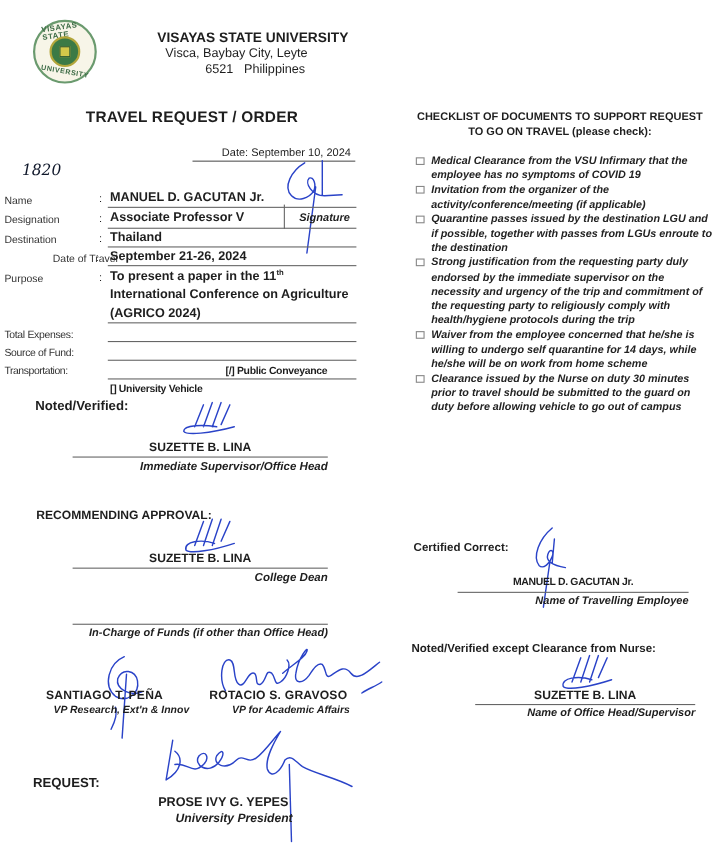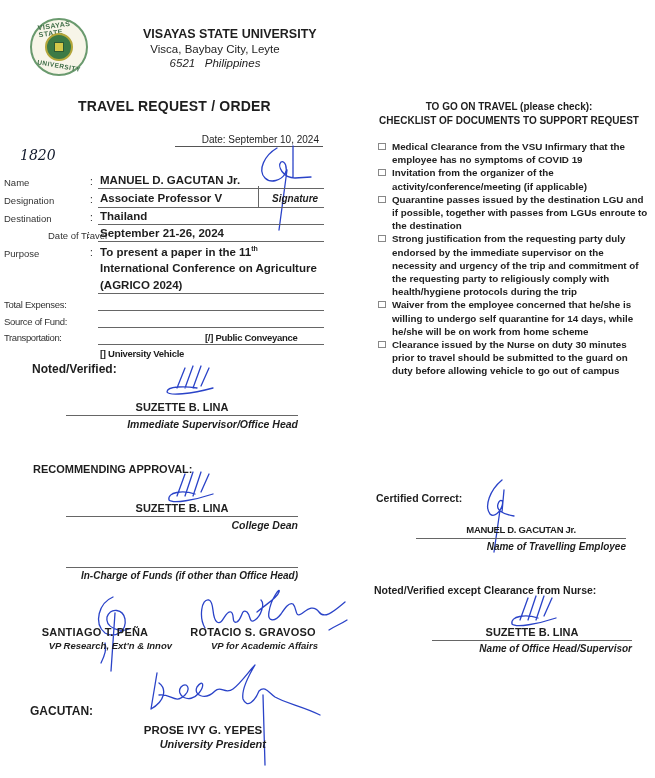--- a/index.html
+++ b/index.html
@@ -46,7 +46,7 @@
 </div>
 <div class="abs hdr-title">VISAYAS STATE UNIVERSITY</div>
 <div class="abs hdr-line" style="left:140px;top:43px;">Visca, Baybay City, Leyte</div>
-<div class="abs hdr-line" style="left:140px;top:57px;white-space:pre;font-style:italic;">6521   Philippines</div>
+<div class="abs hdr-line" style="left:157px;top:57px;white-space:pre;">6521   Philippines</div>
 
 <div class="abs form-title">TRAVEL REQUEST / ORDER</div>
 <div class="abs date-line">Date:  September 10, 2024</div>

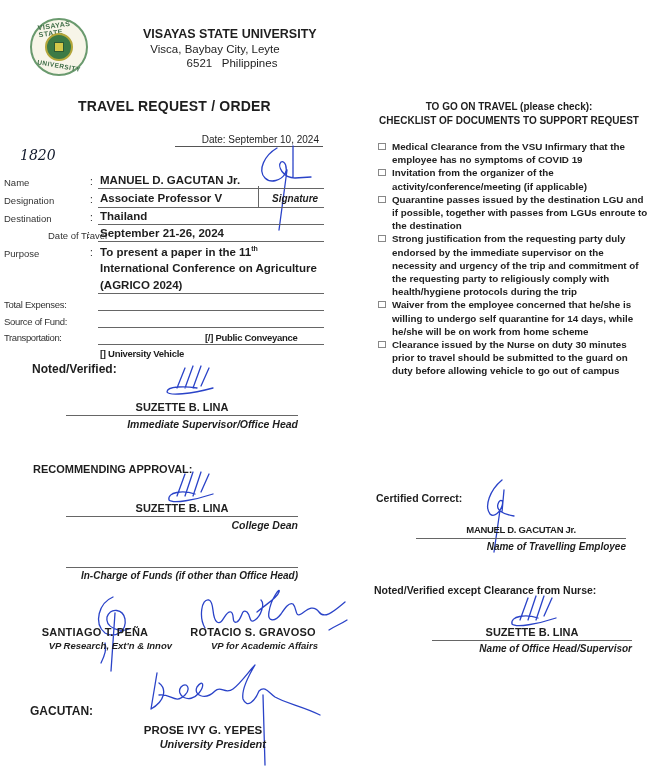--- a/index.html
+++ b/index.html
@@ -136,8 +136,8 @@
 <div class="abs sig-role" style="left:140px;top:738px;width:126px;font-size:11px;">University President</div>
 
 <div class="abs ck-head">
+  <div>CHECKLIST OF DOCUMENTS TO SUPPORT REQUEST</div>
   <div>TO GO ON TRAVEL (please check):</div>
-  <div>CHECKLIST OF DOCUMENTS TO SUPPORT REQUEST</div>
 </div>
 <ul class="abs ck-list">
   <li class="ck-item">

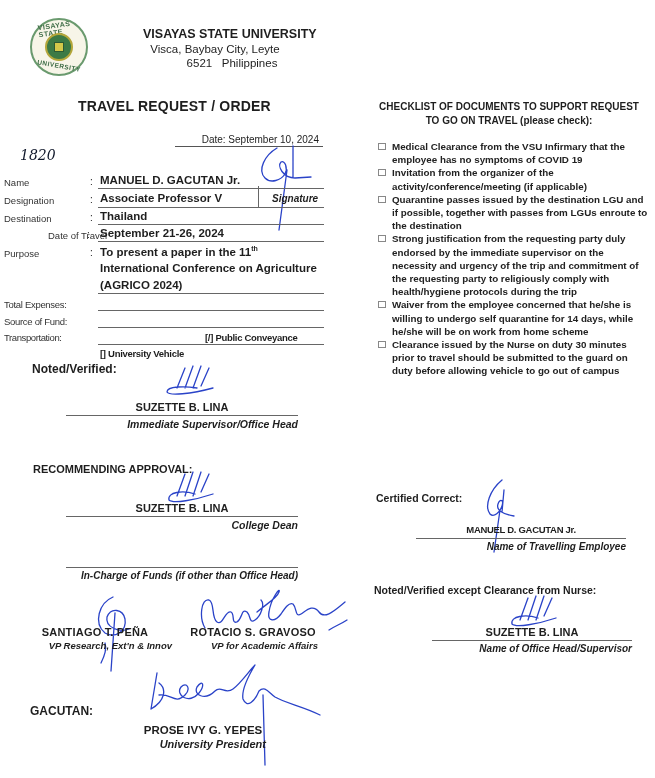--- a/index.html
+++ b/index.html
@@ -30,7 +30,7 @@
     .ck-list { left: 378px; top: 140px; width: 272px; list-style: none; }
     .ck-item { display: flex; font-size: 9.8px; font-weight: bold; line-height: 13.2px; color: #222; }
     .ck-box { flex: 0 0 13px; width: 7px; height: 7px; margin-top: 3px; margin-right: 6px; border: 1px solid #888; max-width: 8px; }
-    .ck-text { flex: 1; }
+    .ck-text { flex: 1; font-style: italic; }
     svg.sig { position: absolute; overflow: visible; }
     svg.sig path { fill: none; stroke: #2a43c8; stroke-width: 1.3; stroke-linecap: round; stroke-linejoin: round; }
   </style>

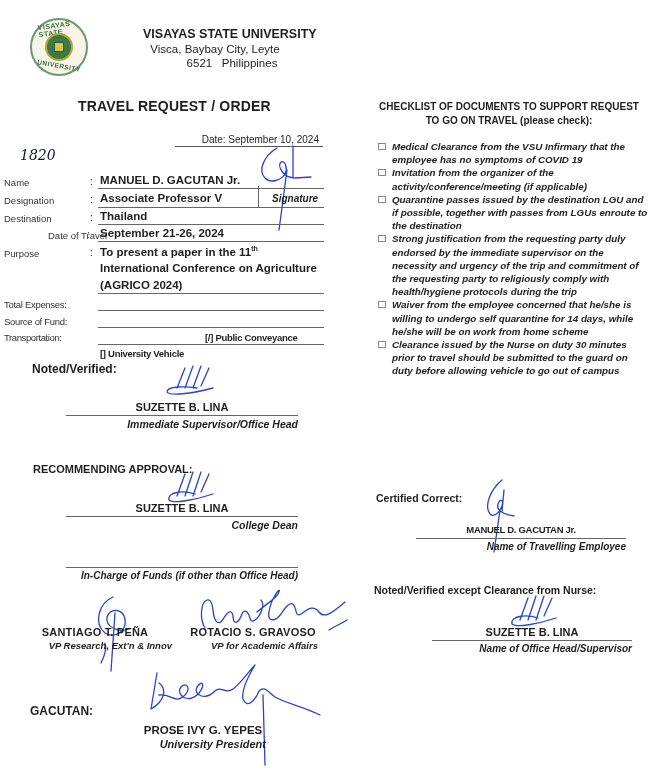--- a/index.html
+++ b/index.html
@@ -128,7 +128,7 @@
 <div class="abs sig-name" style="left:188px;top:626px;width:130px;letter-spacing:0.2px;">ROTACIO S. GRAVOSO</div>
 <div class="abs sig-role" style="left:188px;top:640px;width:130px;font-size:9.5px;">VP for Academic Affairs</div>
 
-<div class="abs section-head" style="left:30px;top:704px;">GACUTAN:</div>
+<div class="abs section-head" style="left:30px;top:704px;">REQUEST:</div>
 <svg class="sig" style="left:145px;top:665px;" width="180" height="105">
   <path d="M12 8 L6 44 M6 44 C20 36 22 24 14 18 M14 30 C26 28 30 40 40 30 C46 24 42 16 36 22 C30 30 44 40 54 28 C60 20 58 14 52 22 C48 30 60 36 70 26 C76 20 80 30 88 24 C96 18 104 6 110 0 C104 10 96 24 98 34 C102 44 110 36 114 26 C120 20 124 28 130 32 C140 38 160 42 175 50 M118 30 L120 100"></path>
 </svg>

